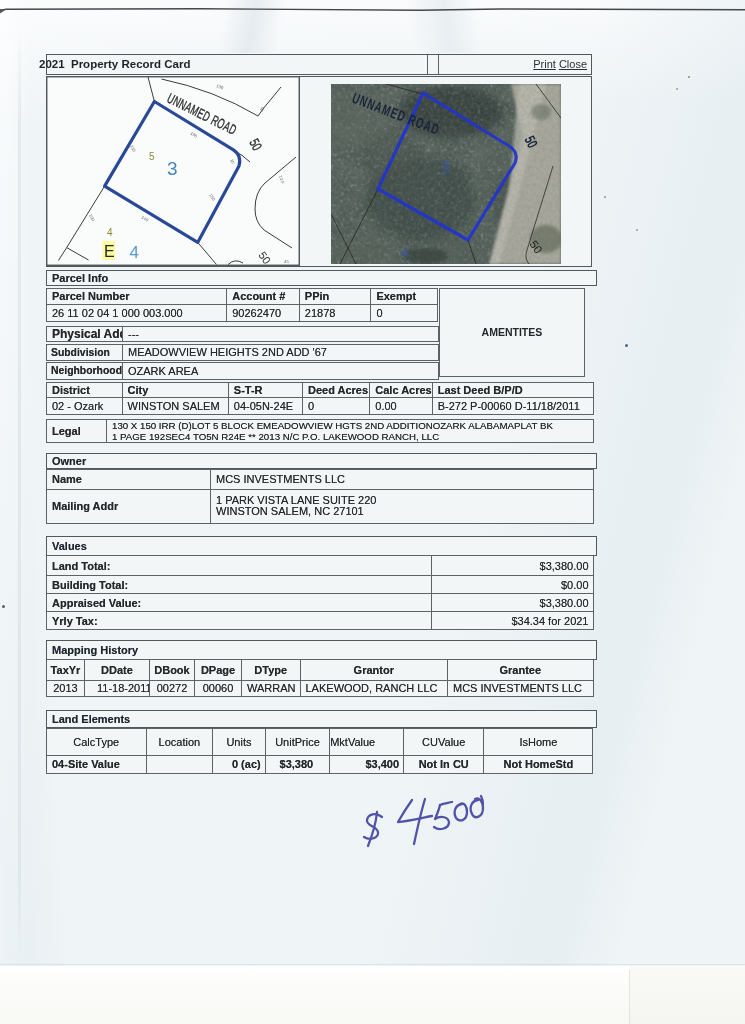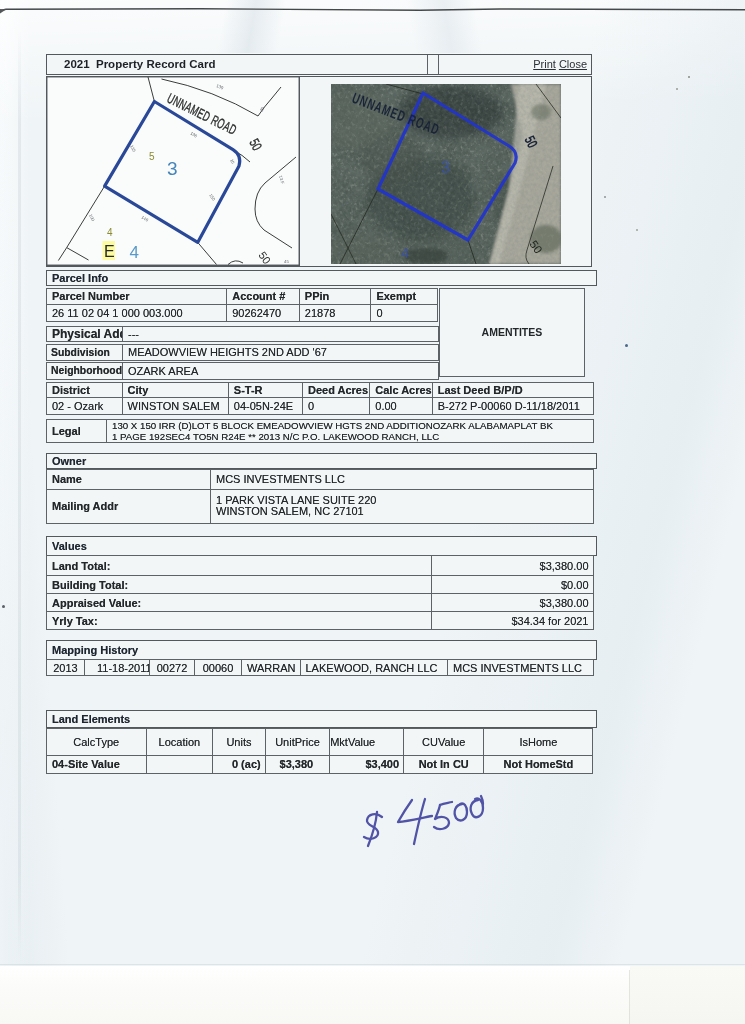--- a/index.html
+++ b/index.html
@@ -51,7 +51,7 @@
 
 <div class="abs" style="left:46px;top:53.5px;width:543.5px;height:19.5px;border:1.5px solid #53585c;background:#f3f6f7;"></div>
 
-<div class="abs b" style="left:64px;top:58px;font-size:11.5px;color:#1d2126;">2021&nbsp; Property Record Card</div>
+<div class="abs b" style="left:39px;top:58px;font-size:11.5px;color:#1d2126;">2021&nbsp; Property Record Card</div>
 
 <div class="abs" style="left:427px;top:55px;width:1.4px;height:19px;background:#5c6266;"></div>
 <div class="abs" style="left:437.5px;top:55px;width:1.4px;height:19px;background:#5c6266;"></div>

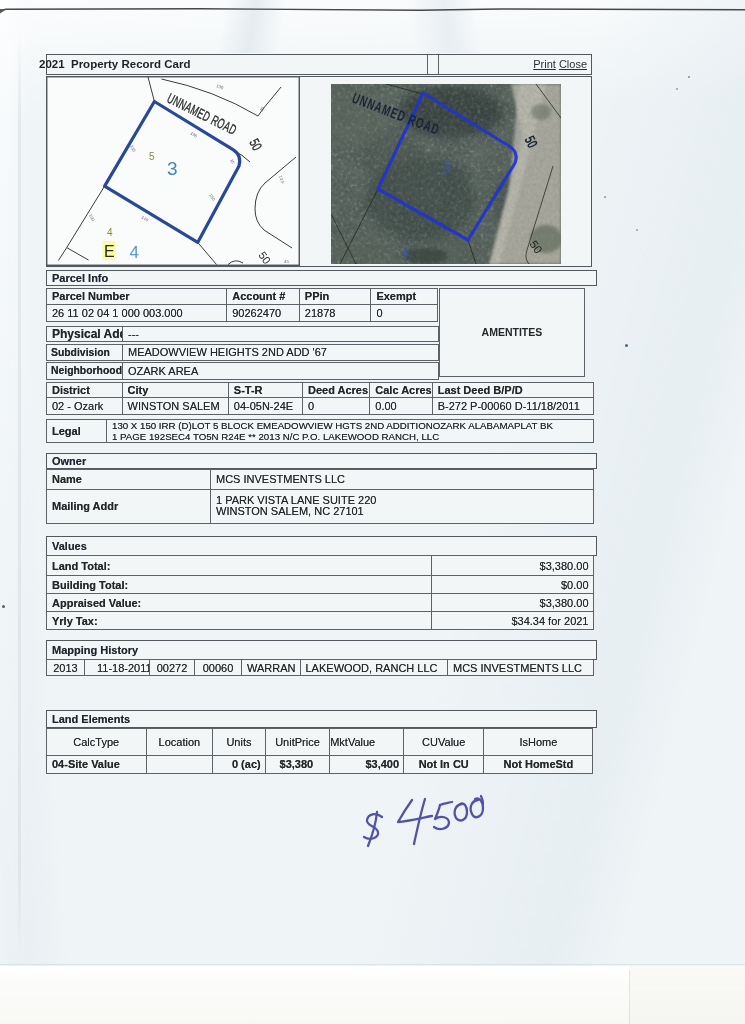--- a/index.html
+++ b/index.html
@@ -349,6 +349,15 @@
       <col style="width:145.5px">
     </colgroup>
   <tbody>
+      <tr style="height:20.5px;">
+        <td class="b" style="text-align:center;padding-left:0;">TaxYr</td>
+        <td class="b" style="text-align:center;padding-left:0;">DDate</td>
+        <td class="b" style="text-align:center;padding-left:0;">DBook</td>
+        <td class="b" style="text-align:center;padding-left:0;">DPage</td>
+        <td class="b" style="text-align:center;padding-left:0;">DType</td>
+        <td class="b" style="text-align:center;padding-left:0;">Grantor</td>
+        <td class="b" style="text-align:center;padding-left:0;">Grantee</td>
+      </tr>
   <tr style="height:16px;">
         <td style="text-align:center;padding-left:0;">2013</td>
         <td style="text-align:center;padding-left:12px;">11-18-2011</td>

